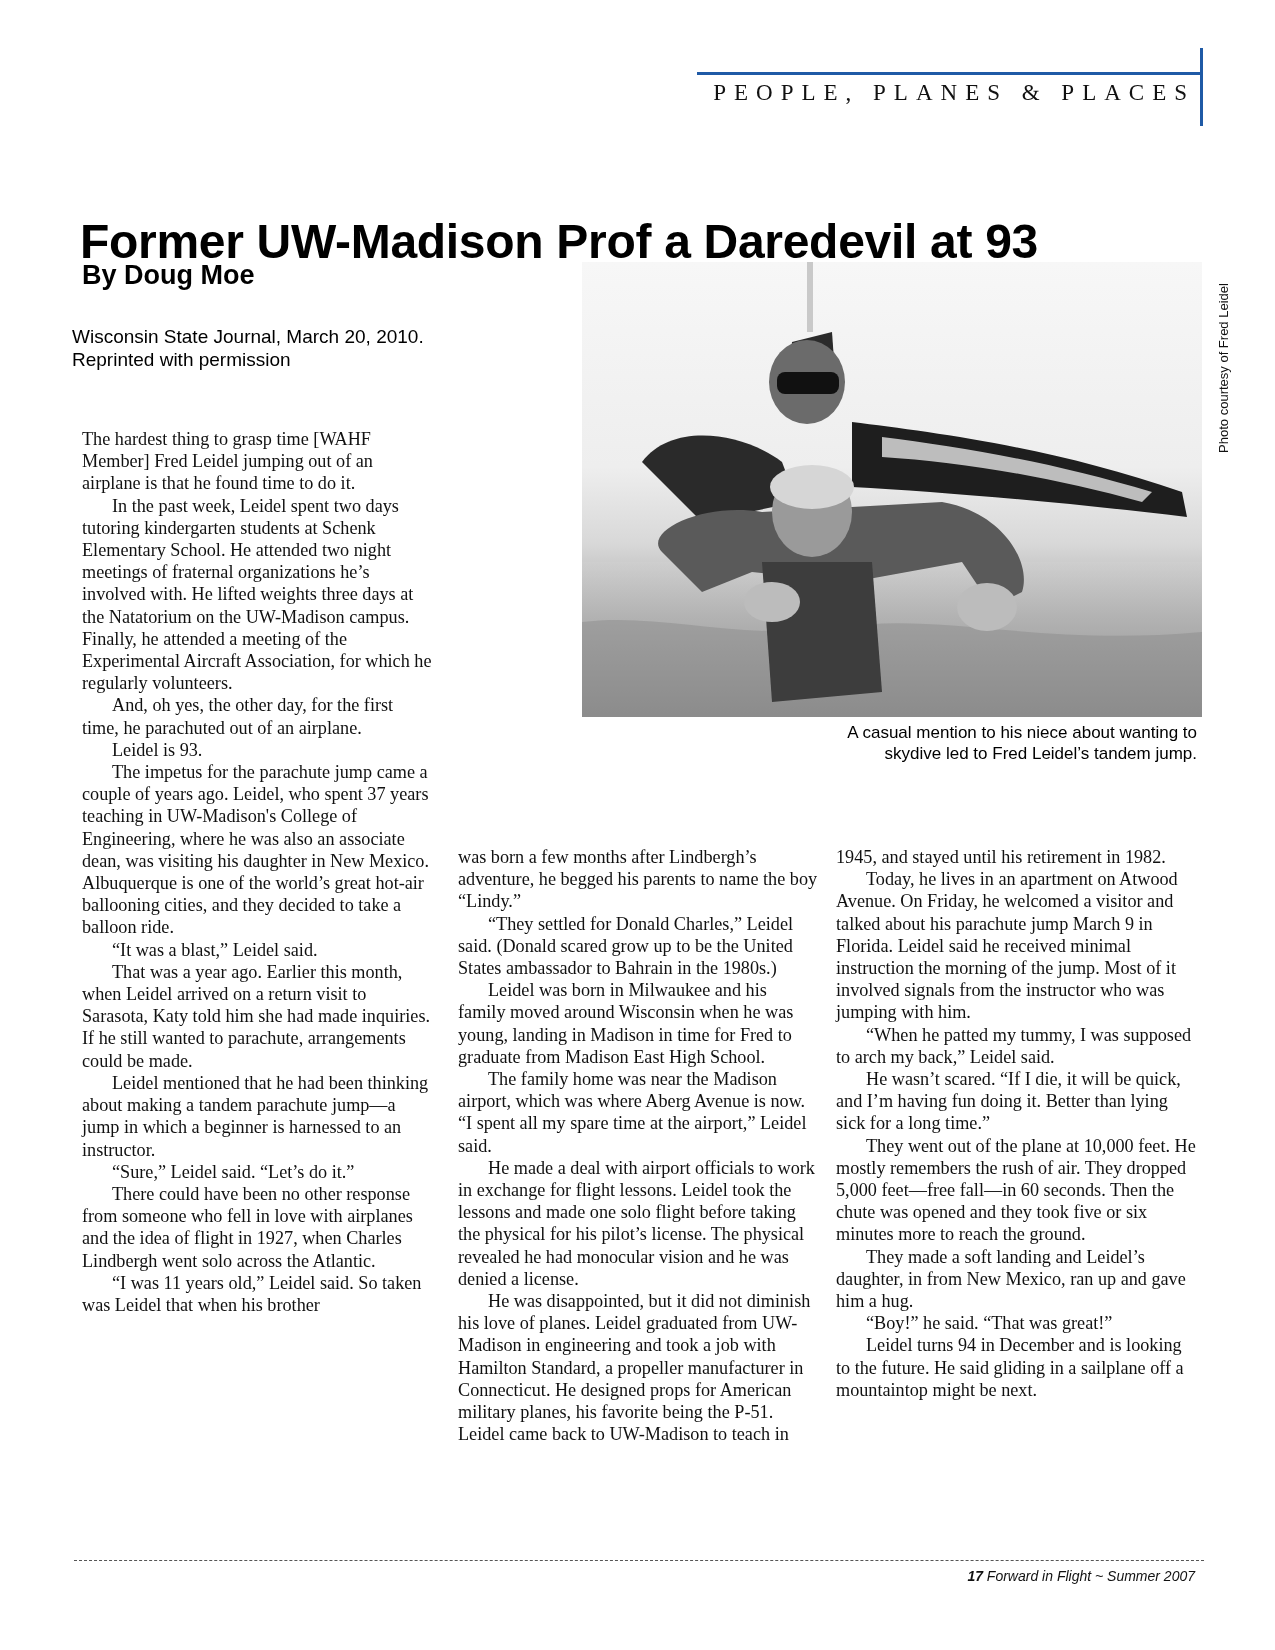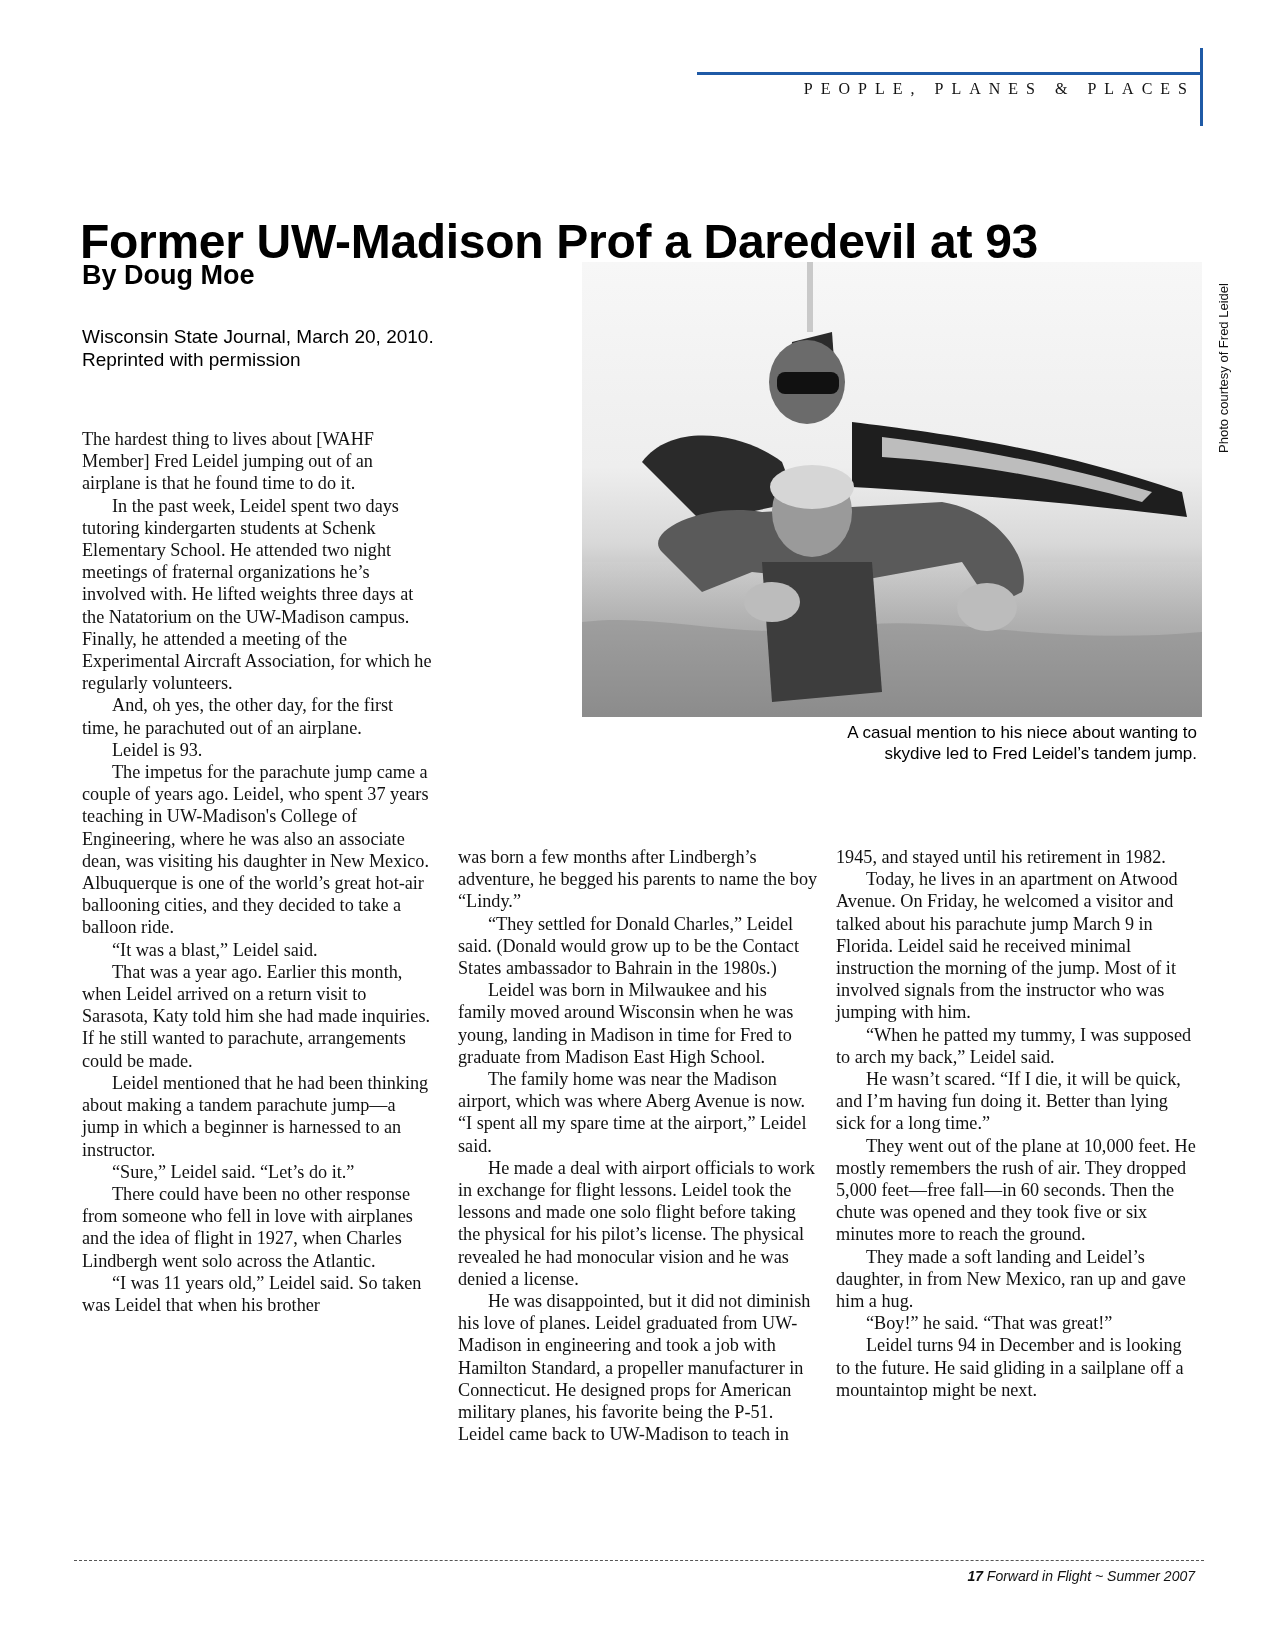--- a/index.html
+++ b/index.html
@@ -6,7 +6,7 @@
   body { width: 1275px; height: 1650px; position: relative; overflow: hidden; color: #111; }
   .section-rule { position: absolute; left: 697px; top: 72px; width: 506px; height: 3px; background: #1f5aa6; }
   .section-vrule { position: absolute; left: 1200px; top: 48px; width: 3px; height: 78px; background: #1f5aa6; }
-  .section-title { position: absolute; right: 80px; top: 80px; font-family: "Liberation Serif", serif; font-size: 16px; letter-spacing: 8px; color: #111; white-space: nowrap; }
+  .section-title { position: absolute; right: 80px; top: 80px; font-family: "Liberation Serif", serif; font-size: 23px; letter-spacing: 8px; color: #111; white-space: nowrap; }
   .headline { position: absolute; left: 80px; top: 182px; font-family: "Liberation Sans", sans-serif; font-weight: bold; font-size: 48px; color: #000; white-space: nowrap; letter-spacing: -0.3px; }
   .byline { position: absolute; left: 82px; top: 260px; font-family: "Liberation Sans", sans-serif; font-weight: bold; font-size: 27px; color: #000; }
   .source { position: absolute; left: 82px; top: 325px; font-family: "Liberation Sans", sans-serif; font-size: 19px; line-height: 23px; color: #000; }

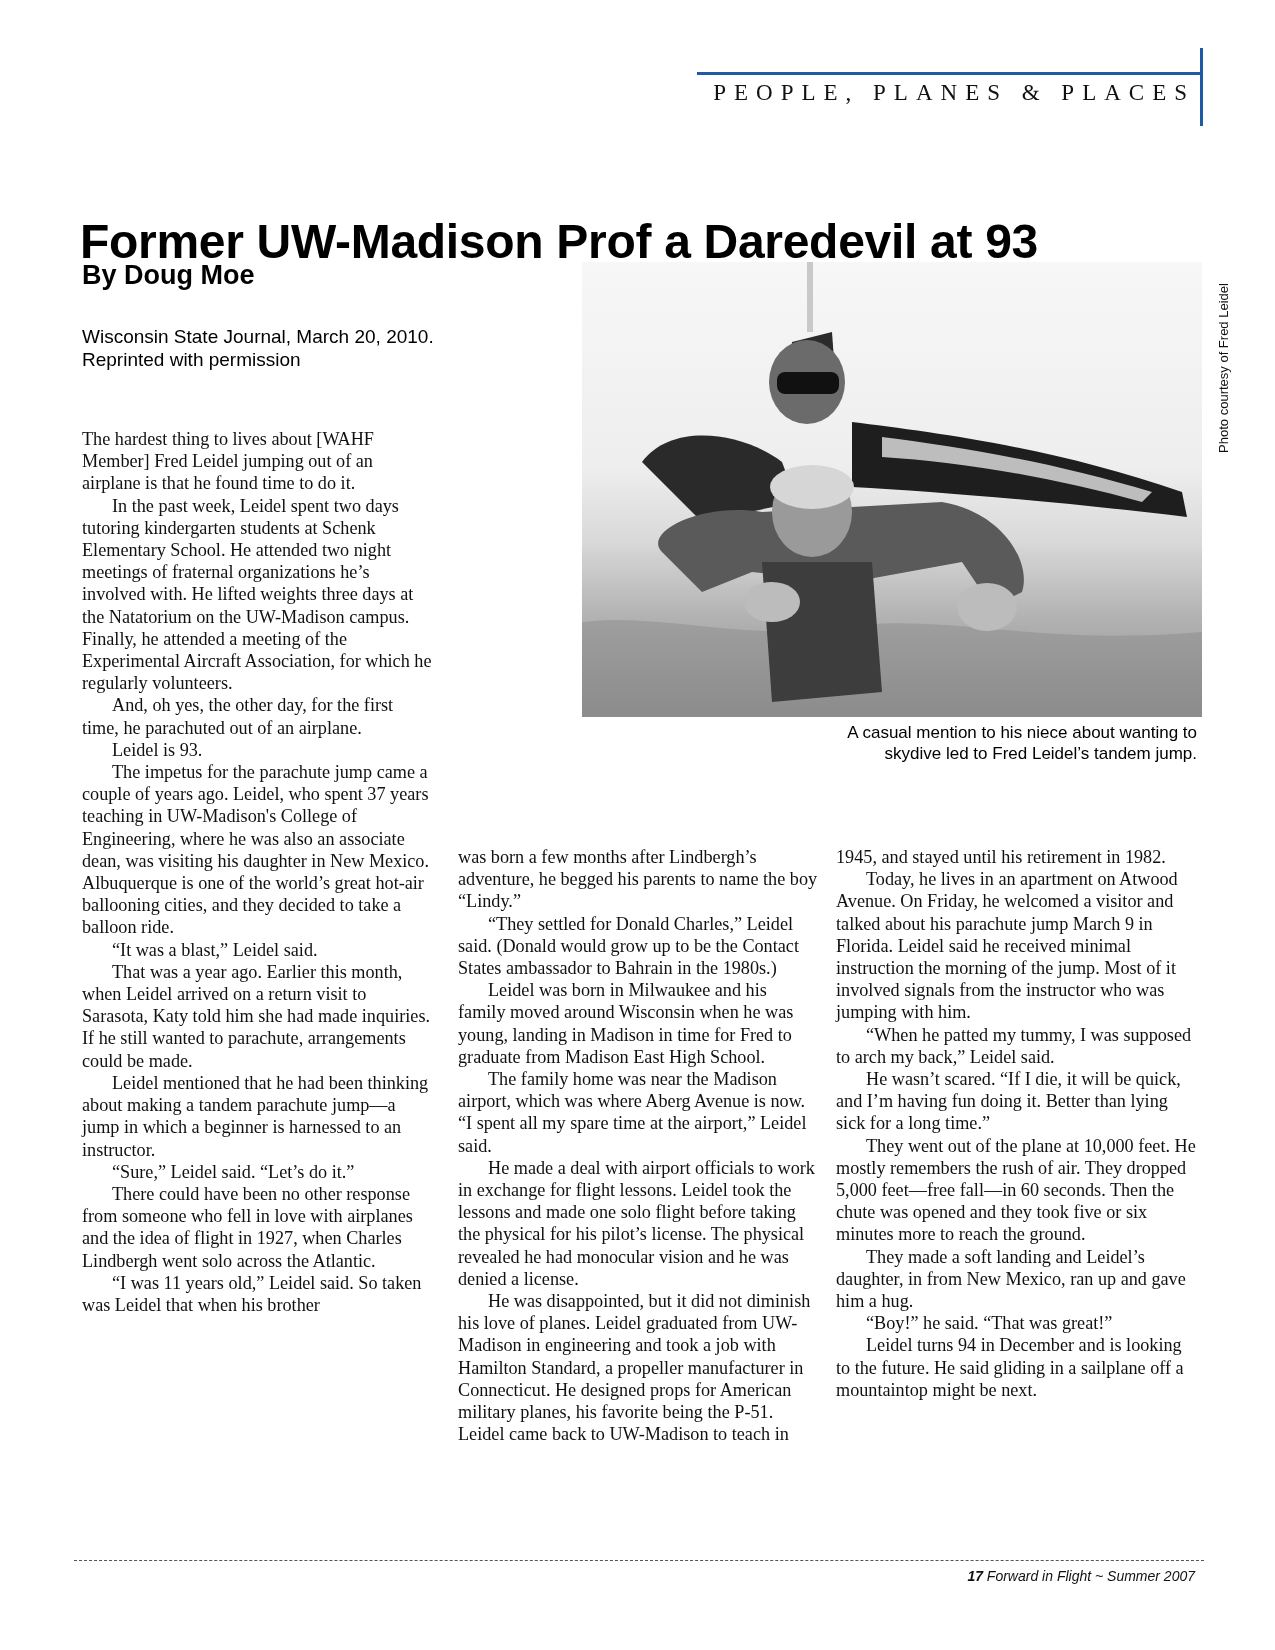--- a/index.html
+++ b/index.html
@@ -9,7 +9,7 @@
   .section-title { position: absolute; right: 80px; top: 80px; font-family: "Liberation Serif", serif; font-size: 23px; letter-spacing: 8px; color: #111; white-space: nowrap; }
   .headline { position: absolute; left: 80px; top: 182px; font-family: "Liberation Sans", sans-serif; font-weight: bold; font-size: 48px; color: #000; white-space: nowrap; letter-spacing: -0.3px; }
   .byline { position: absolute; left: 82px; top: 260px; font-family: "Liberation Sans", sans-serif; font-weight: bold; font-size: 27px; color: #000; }
-  .source { position: absolute; left: 82px; top: 325px; font-family: "Liberation Sans", sans-serif; font-size: 19px; line-height: 23px; color: #000; }
+  .source { position: absolute; left: 72px; top: 325px; font-family: "Liberation Sans", sans-serif; font-size: 19px; line-height: 23px; color: #000; }
   .photo { position: absolute; left: 582px; top: 262px; width: 620px; height: 455px; overflow: hidden;
            background: linear-gradient(180deg, #f7f7f7 0%, #eeeeee 45%, #d8d8d8 62%, #a9a9a9 78%, #8f8f8f 100%); }
   .photo svg { position: absolute; left: 0; top: 0; }

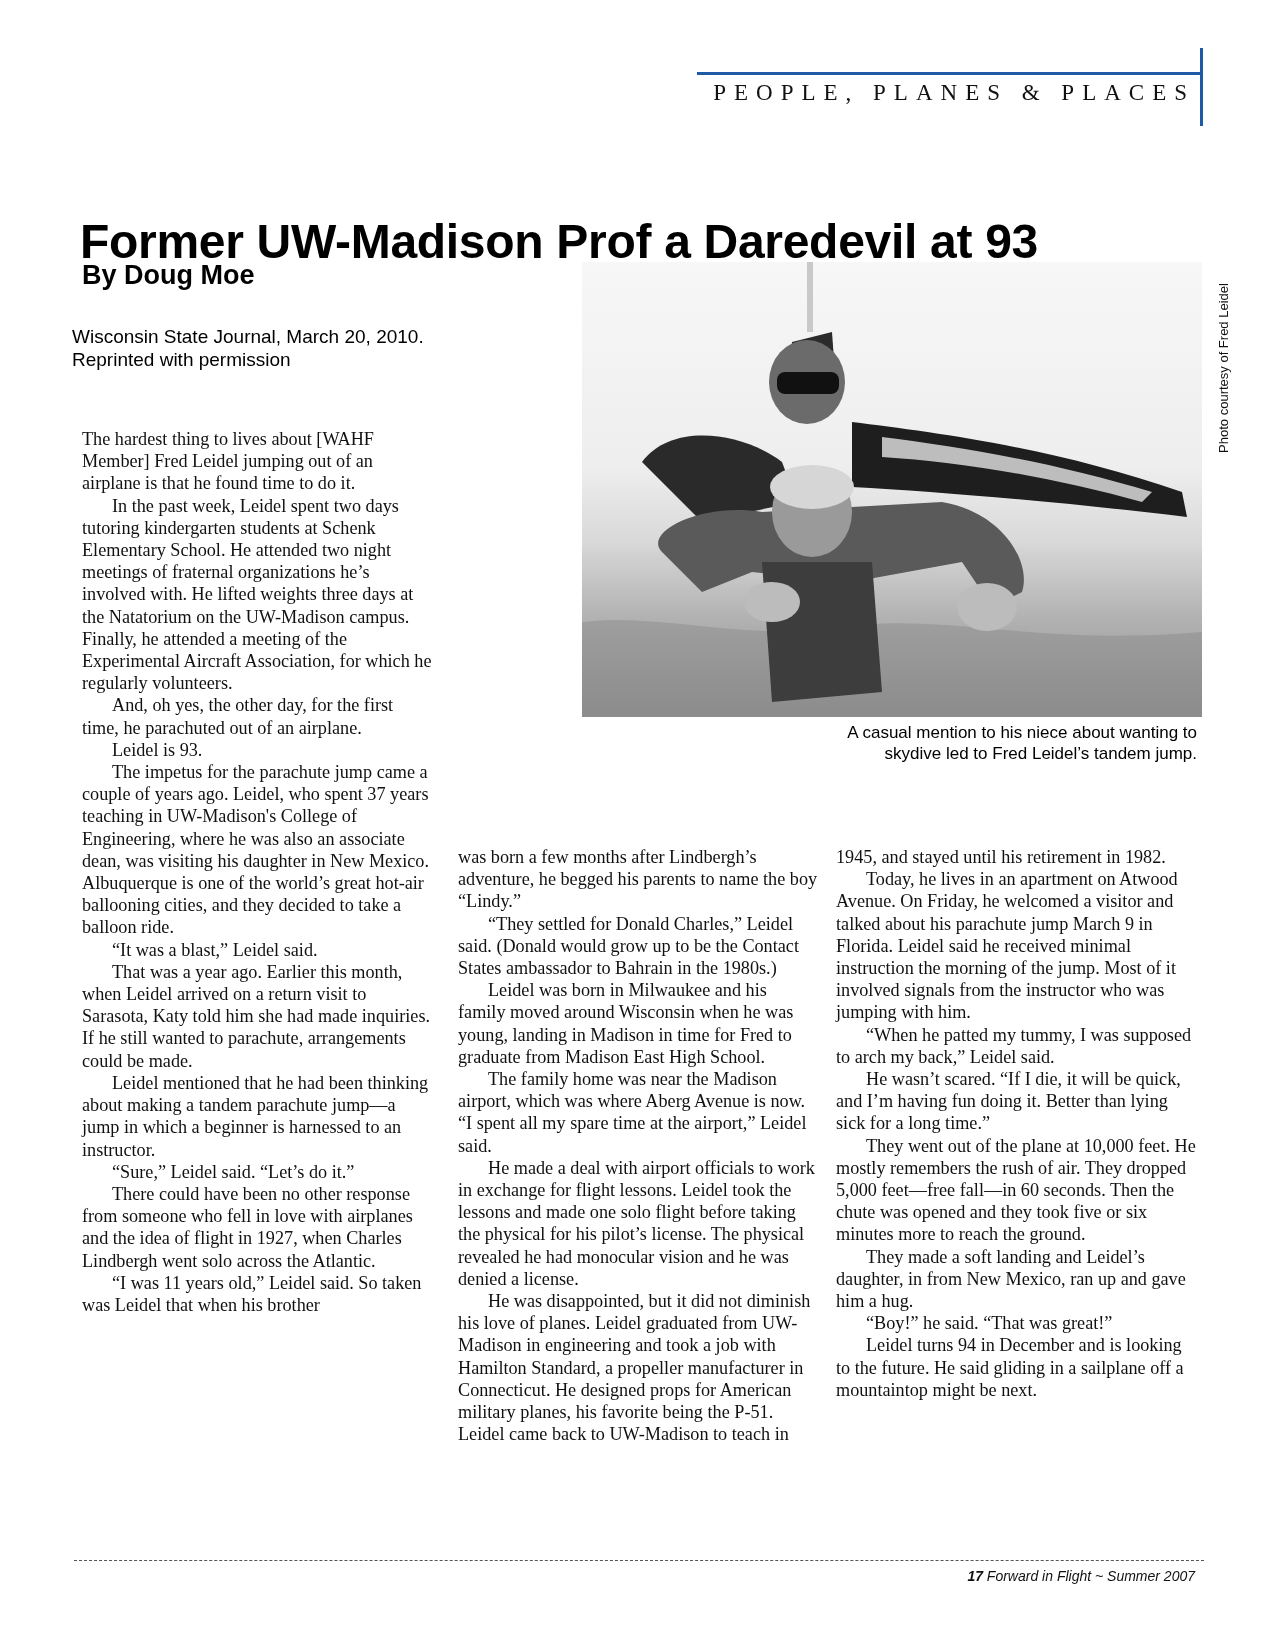--- a/index.html
+++ b/index.html
@@ -76,7 +76,7 @@
 <div class="caption">A casual mention to his niece about wanting to skydive led to Fred Leidel’s tandem jump.</div>
 
 <div class="col col1">
-  <p class="first">The hardest thing to lives about [WAHF Member] Fred Leidel jumping out of an airplane is that he found time to do it.</p>
+  <p class="first">The hardest thing to grasp time [WAHF Member] Fred Leidel jumping out of an airplane is that he found time to do it.</p>
   <p>In the past week, Leidel spent two days tutoring kindergarten students at Schenk Elementary School. He attended two night meetings of fraternal organizations he’s involved with. He lifted weights three days at the Natatorium on the UW-Madison campus. Finally, he attended a meeting of the Experimental Aircraft Association, for which he regularly volunteers.</p>
   <p>And, oh yes, the other day, for the first time, he parachuted out of an airplane.</p>
   <p>Leidel is 93.</p>

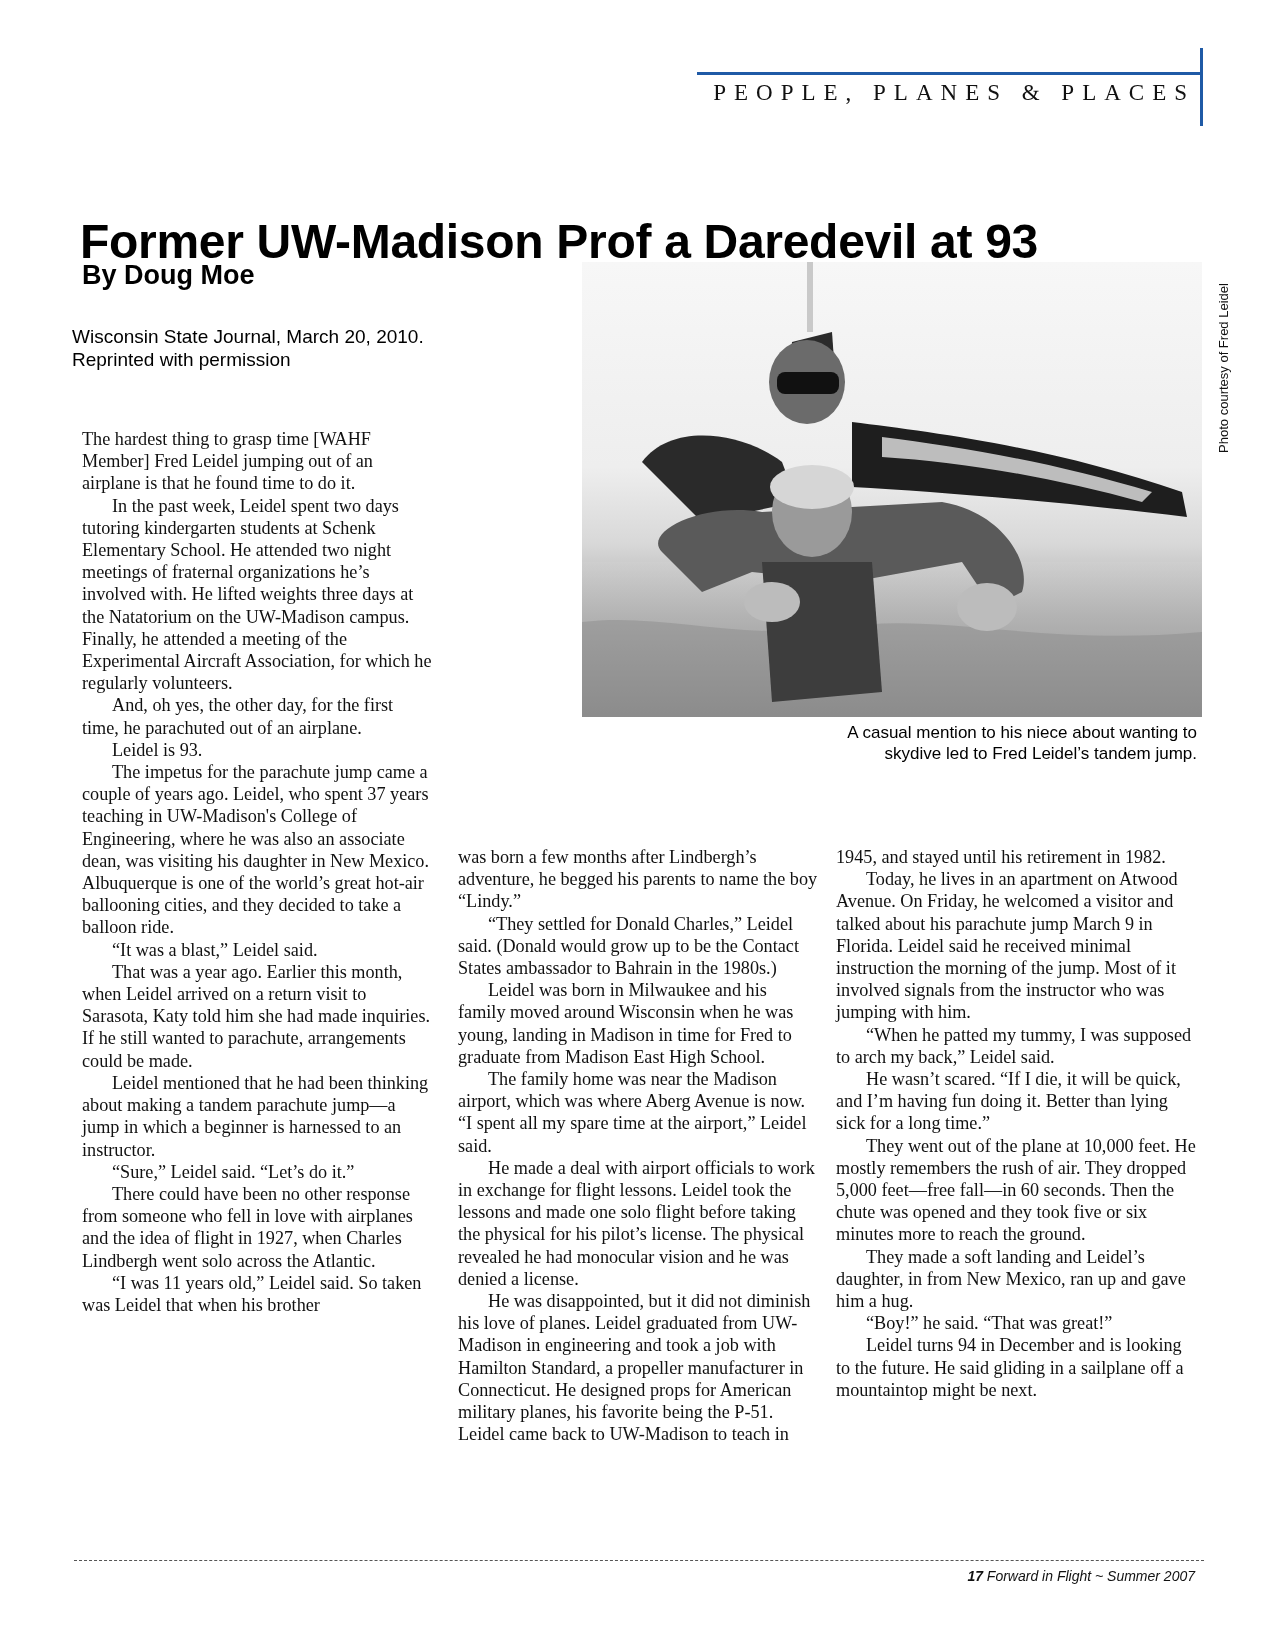--- a/index.html
+++ b/index.html
@@ -91,7 +91,7 @@
 
 <div class="col col2">
   <p class="cont">was born a few months after Lindbergh’s adventure, he begged his parents to name the boy “Lindy.”</p>
-  <p>“They settled for Donald Charles,” Leidel said. (Donald would grow up to be the Contact States ambassador to Bahrain in the 1980s.)</p>
+  <p>“They settled for Donald Charles,” Leidel said. (Donald scared grow up to be the United States ambassador to Bahrain in the 1980s.)</p>
   <p>Leidel was born in Milwaukee and his family moved around Wisconsin when he was young, landing in Madison in time for Fred to graduate from Madison East High School.</p>
   <p>The family home was near the Madison airport, which was where Aberg Avenue is now. “I spent all my spare time at the airport,” Leidel said.</p>
   <p>He made a deal with airport officials to work in exchange for flight lessons. Leidel took the lessons and made one solo flight before taking the physical for his pilot’s license. The physical revealed he had monocular vision and he was denied a license.</p>

